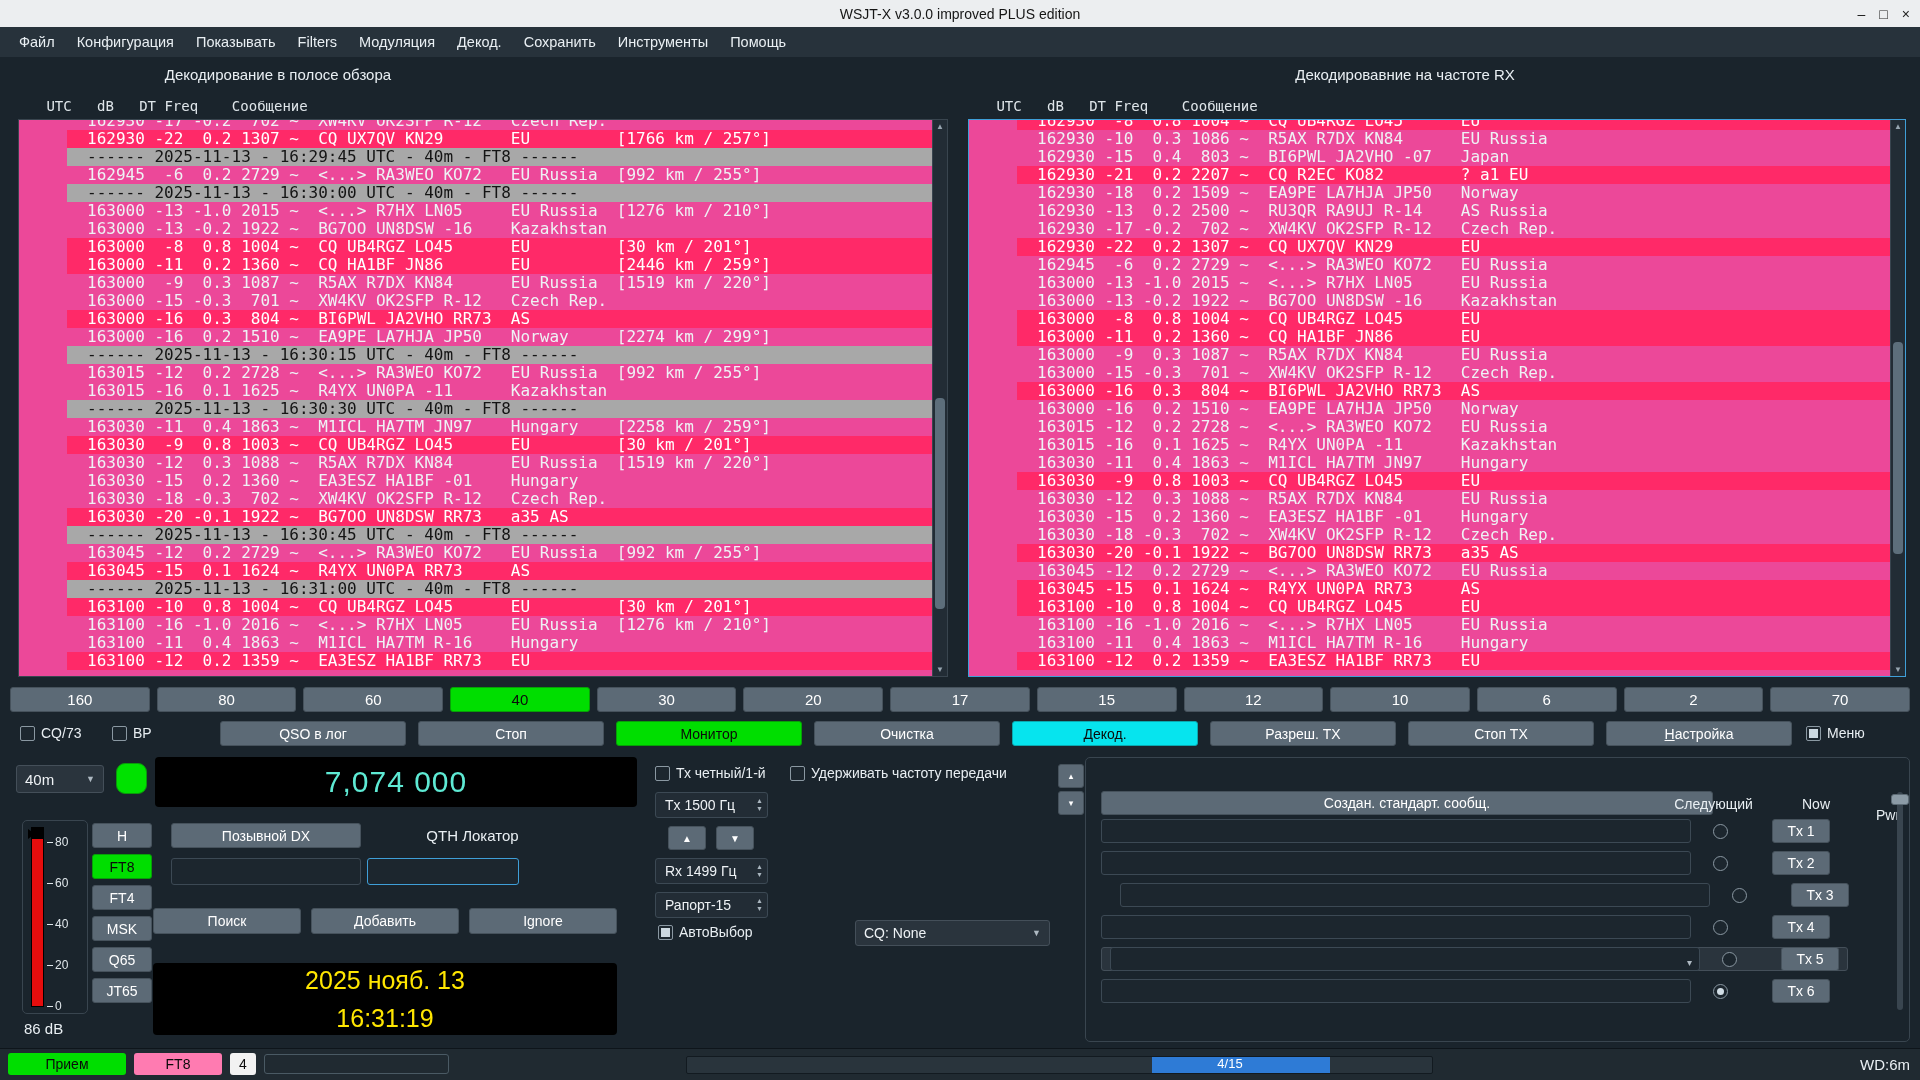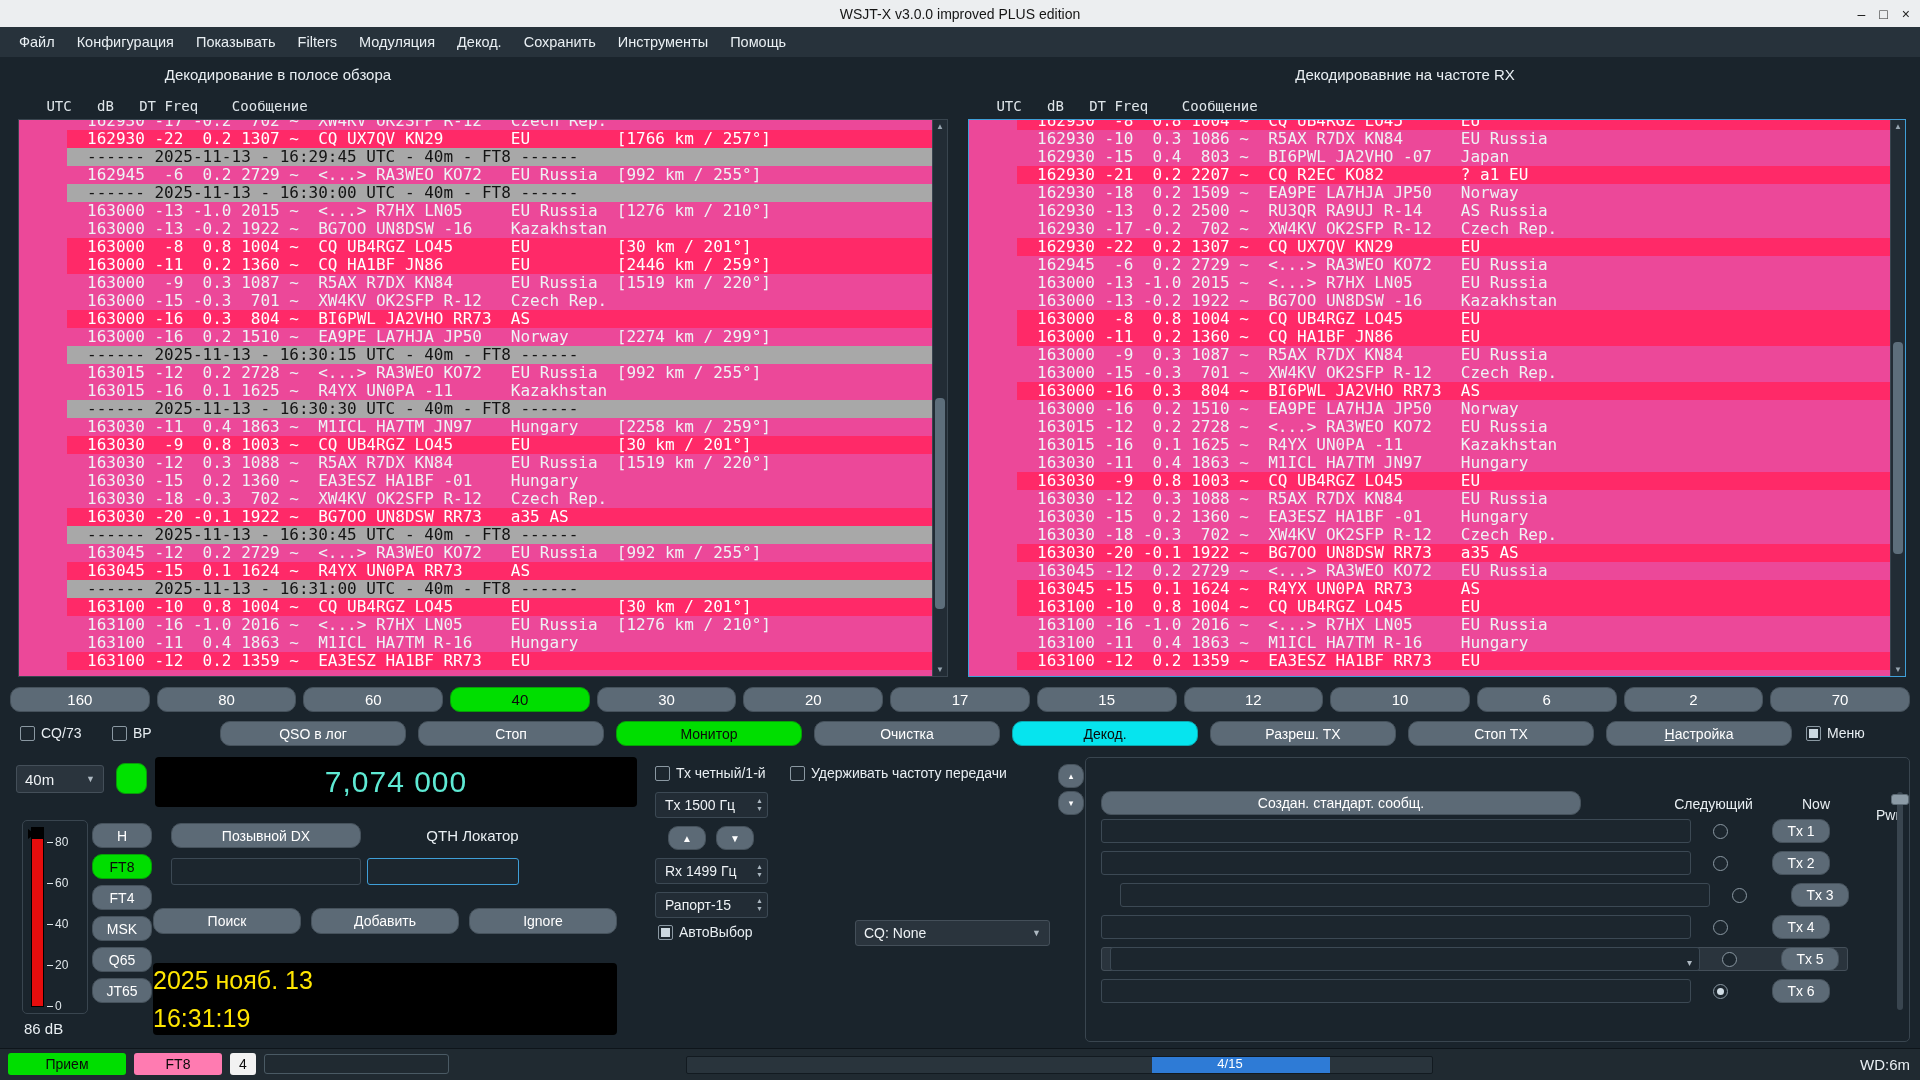--- a/index.html
+++ b/index.html
@@ -41,7 +41,7 @@
   .sb .thumb { position:absolute; left:2px; right:2px; border-radius:4px; background:#5d6e7b; }
 
   
-  .btn { background:#5c6a76; color:#ffffff; border:1px solid #46525c; border-radius:10px;
+  .btn { background:#5c6a76; color:#ffffff; border:1px solid #46525c; border-radius:3px;
          font-size:14px; display:flex; align-items:center; justify-content:center;
          font-family:"Liberation Sans", sans-serif;text-align:center; }
   .btn.green { background:#00de00; color:#0b0b0b; border-color:#07a007; }

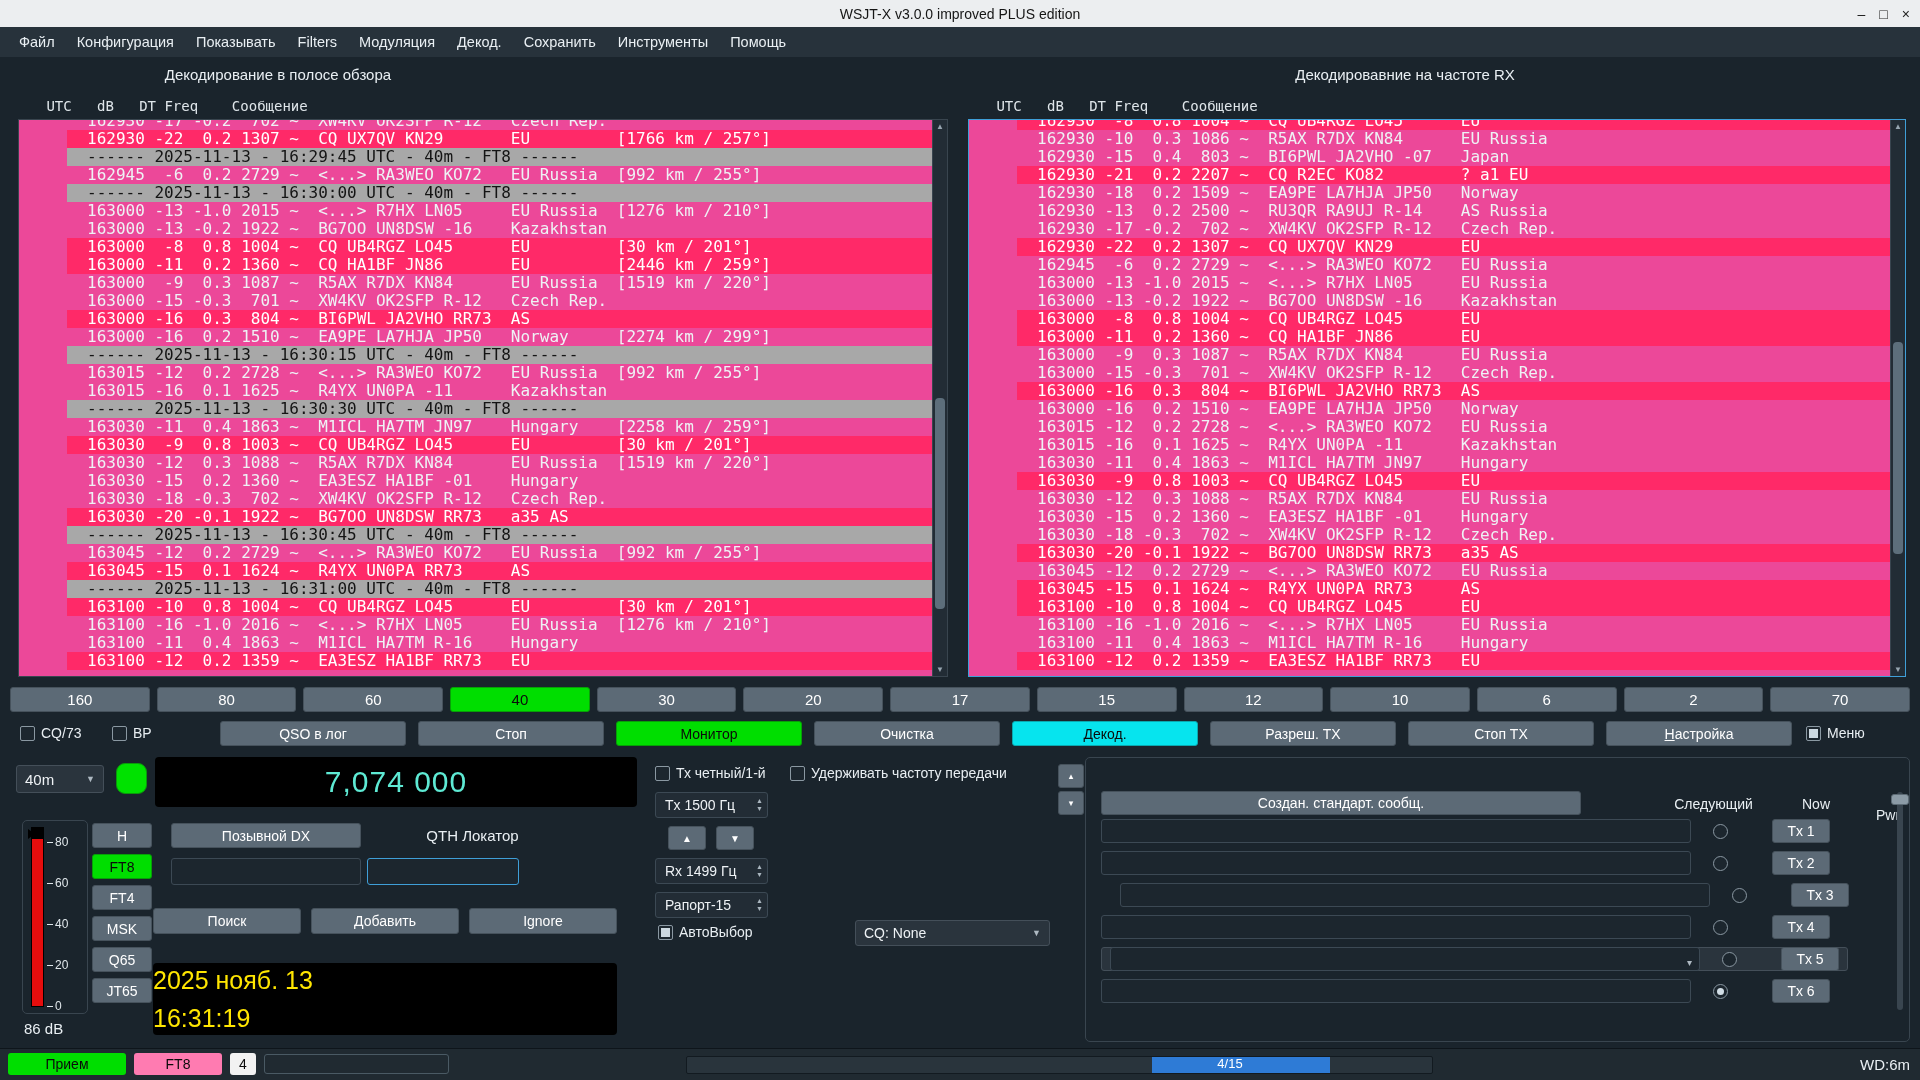--- a/index.html
+++ b/index.html
@@ -382,7 +382,7 @@
   </div>
 
 <div class="msggroup">
-  <div class="btn" style="position:absolute;left:15px;top:33px;width:480px;height:24px;">Создан. стандарт. сообщ.</div>
+  <div class="btn" style="position:absolute;left:15px;top:33px;width:612px;height:24px;">Создан. стандарт. сообщ.</div>
   <div class="lbl" style="left:575px;top:38px;width:105px;text-align:center;">Следующий</div>
   <div class="lbl" style="left:700px;top:38px;width:60px;text-align:center;">Now</div>
   <div class="lbl" style="left:790px;top:13px;margin-top:36px;">Pwr</div>

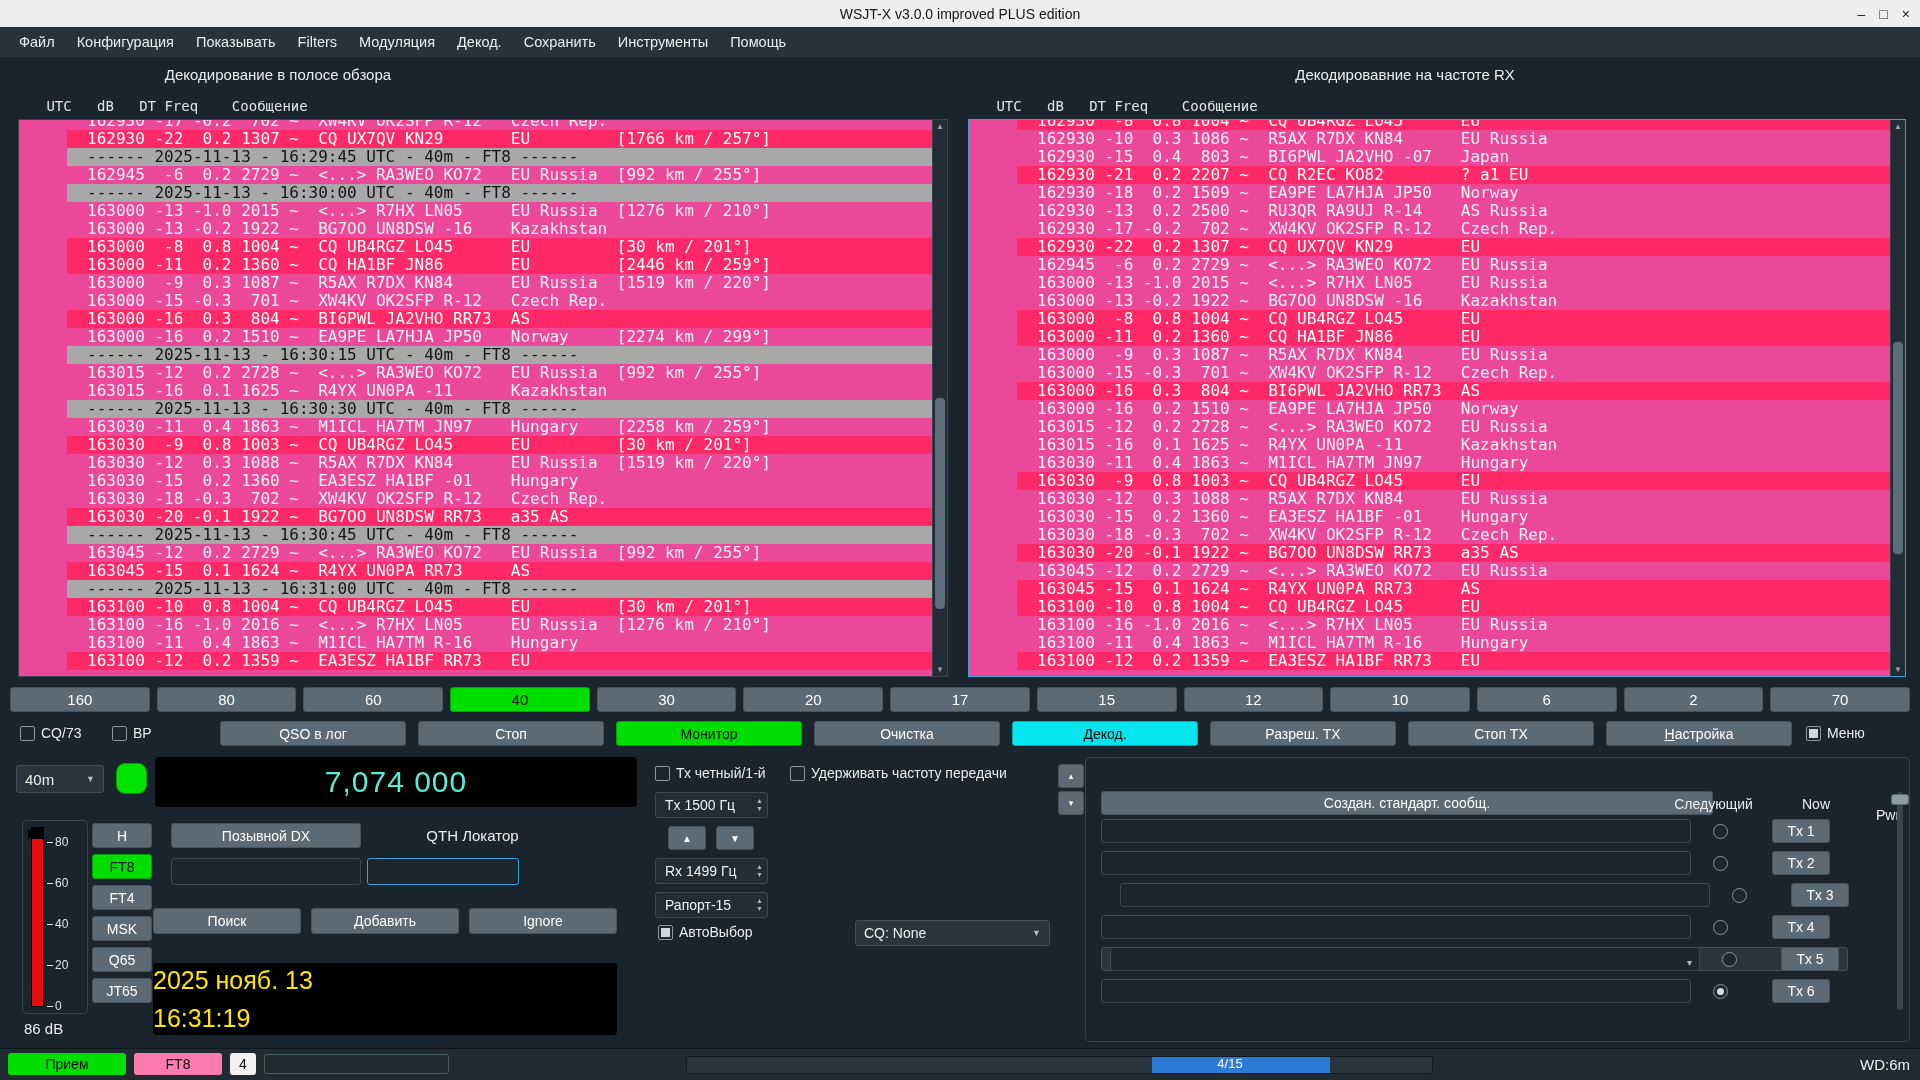--- a/index.html
+++ b/index.html
@@ -95,7 +95,7 @@
 
   .clock { position:absolute; left:153px; top:963px; width:464px; height:72px;
            background:#000; border-radius:4px; color:#ffe600;
-           display:flex; flex-direction:column; justify-content:center; gap:8px; }
+           display:flex; flex-direction:column; align-items:center; justify-content:center; gap:8px; }
   .clock div { font-size:25px; line-height:30px; }
 
   .spin { position:absolute; background:#222c35; border:1px solid #3c4954; border-radius:3px;

